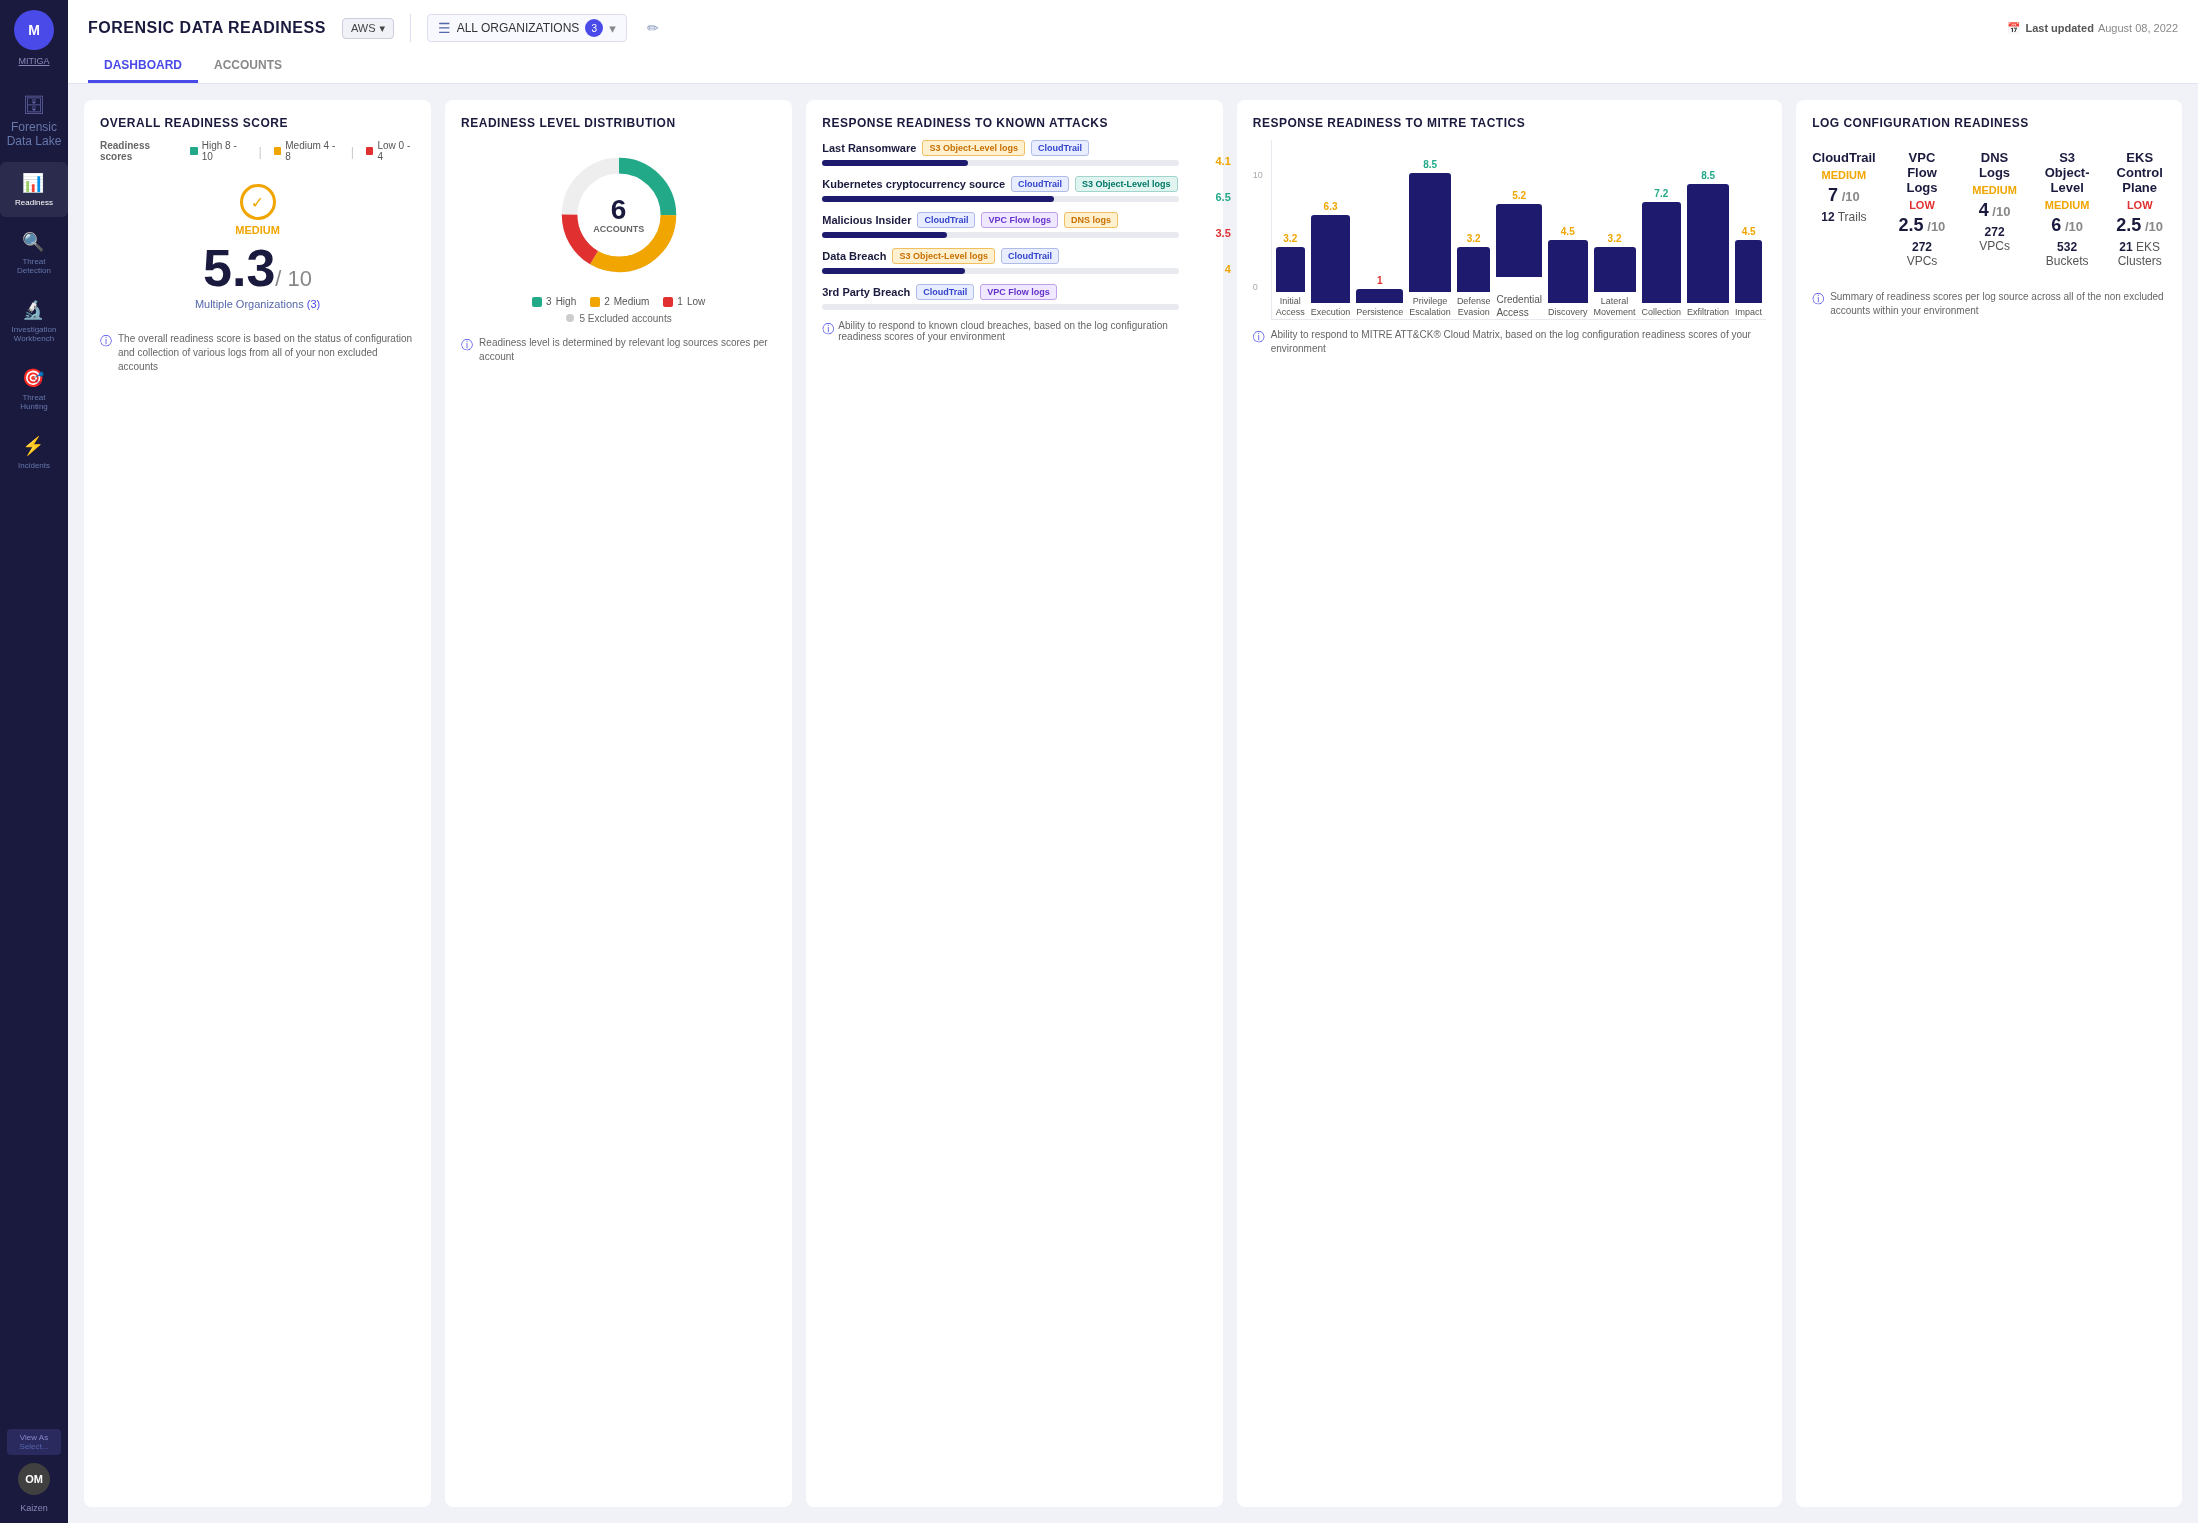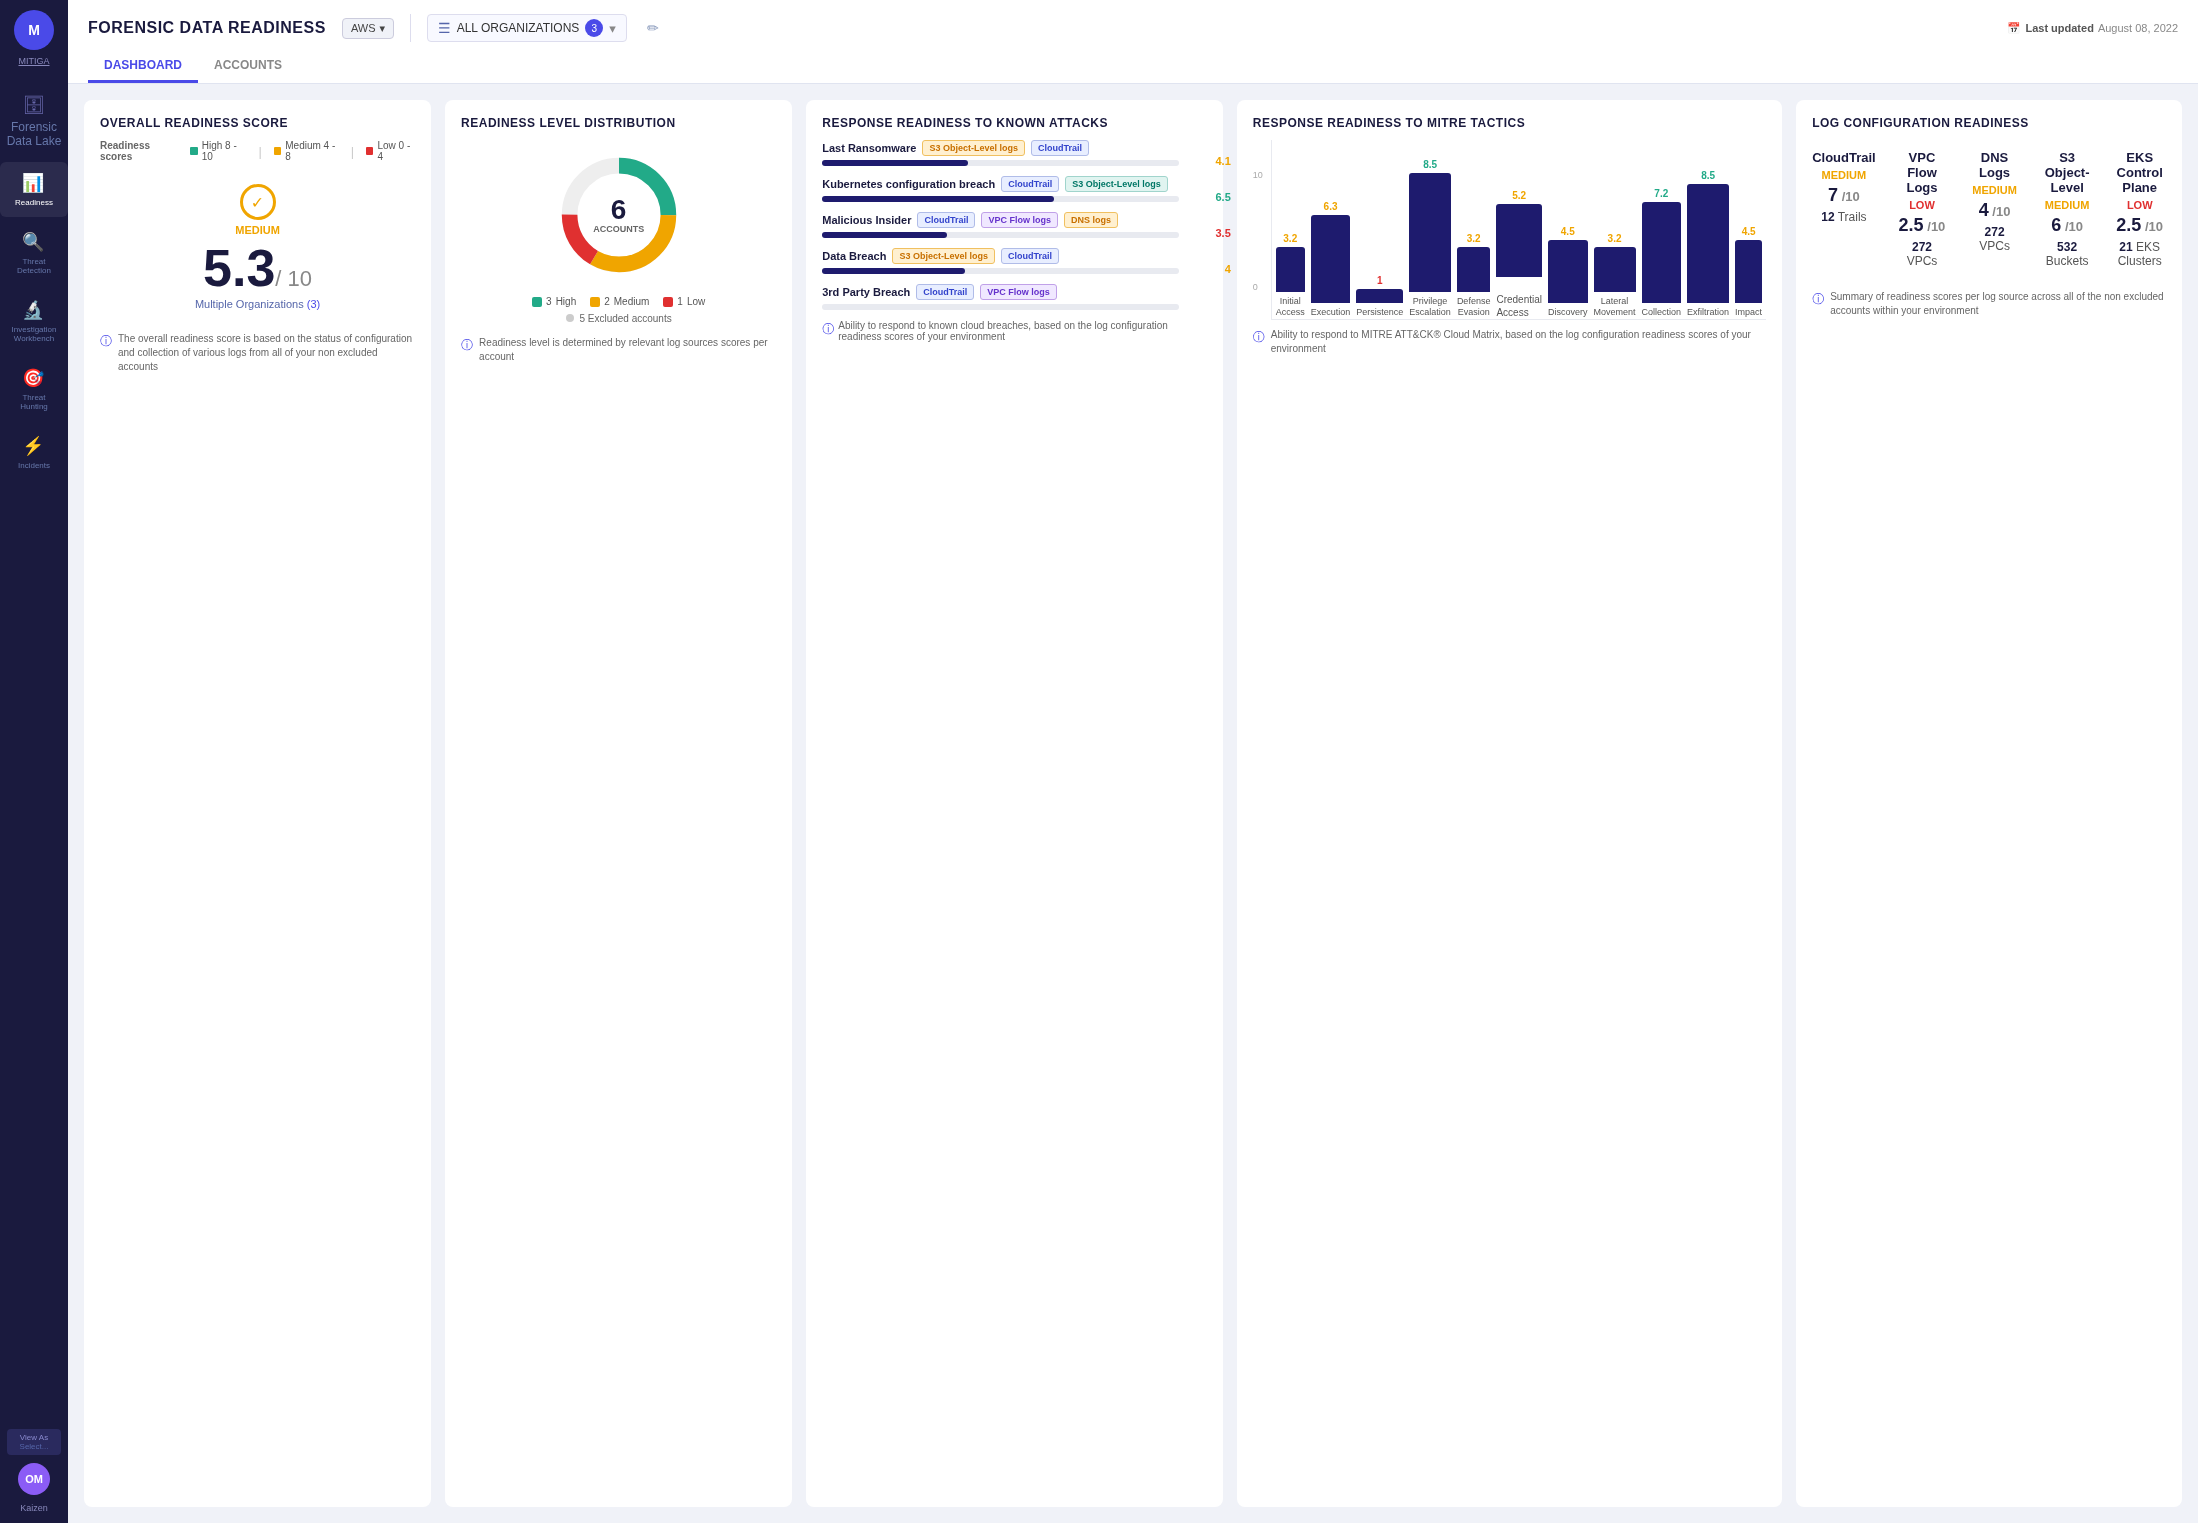--- a/index.html
+++ b/index.html
@@ -286,7 +286,7 @@
   </div>
             <div class="attack-item">
     <div class="attack-header">
-      <span class="attack-name">Kubernetes configuration breach</span>
+      <span class="attack-name">Kubernetes cryptocurrency source</span>
       <span class="tag" style="background:#e8eeff;color:#3344cc;border:1px solid #b0bce8">CloudTrail</span>
                 <span class="tag" style="background:#e0f4f0;color:#007766;border:1px solid #a0d4cc">S3 Object-Level logs</span>
     </div>

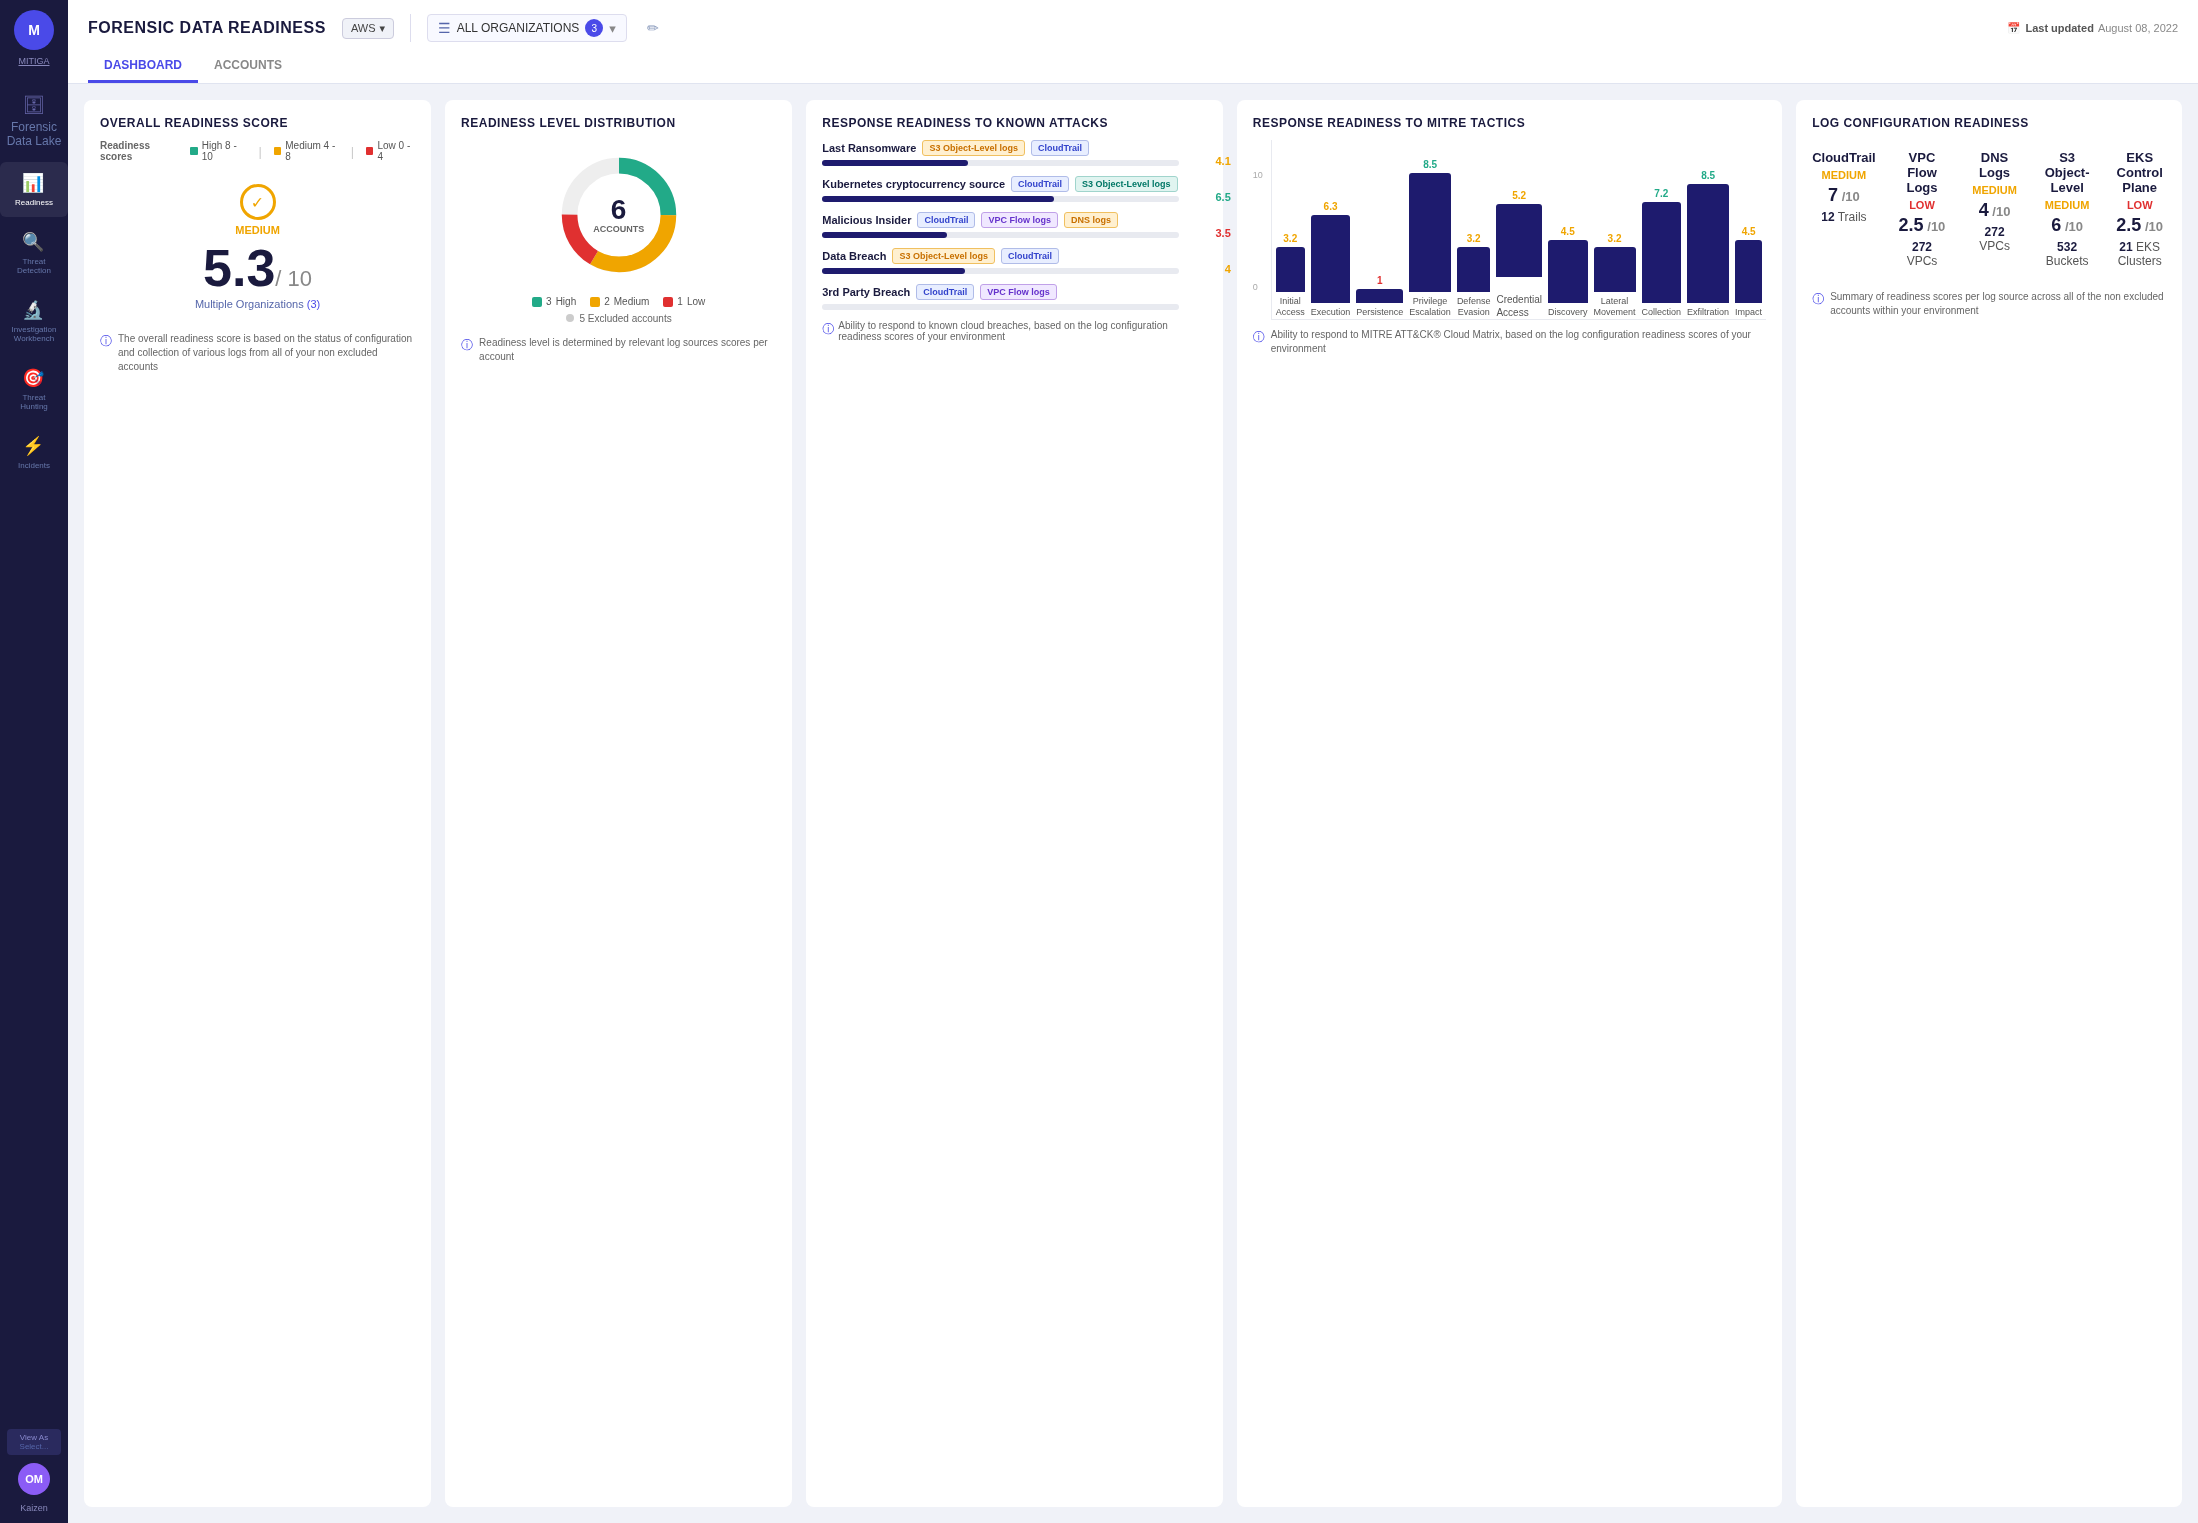--- a/index.html
+++ b/index.html
@@ -14,7 +14,7 @@
     .sidebar-item .icon { font-size: 18px; }
     .sidebar-bottom { margin-top: auto; display: flex; flex-direction: column; align-items: center; gap: 8px; }
     .view-as-btn { background: #2a2a5e; color: #8888cc; font-size: 8px; padding: 4px 6px; border-radius: 4px; text-align: center; cursor: pointer; width: 54px; }
-    .avatar { width: 32px; height: 32px; background: #8b5cf6; border-radius: 50%; display: flex; align-items: center; justify-content: center; color: white; font-size: 11px; font-weight: bold; }
+    .avatar { width: 32px; height: 32px; background: #404040; border-radius: 50%; display: flex; align-items: center; justify-content: center; color: white; font-size: 11px; font-weight: bold; }
     .avatar-name { color: #8888bb; font-size: 9px; }
 
     

